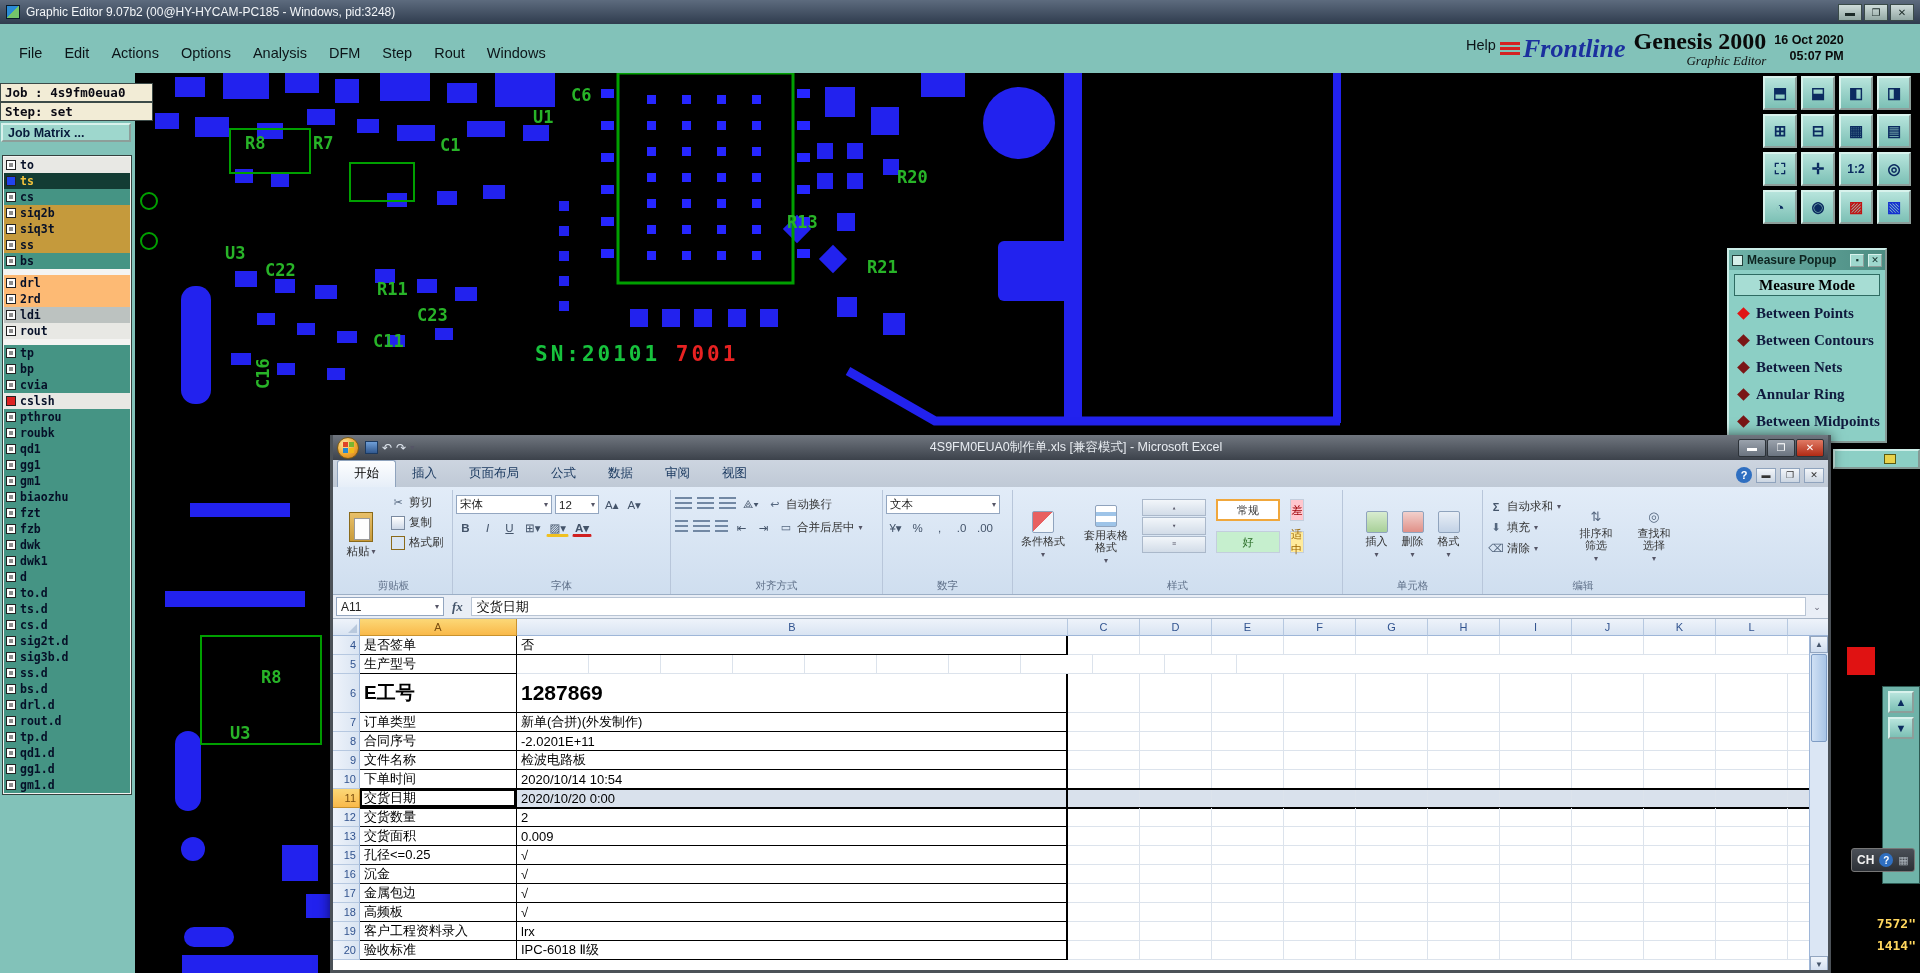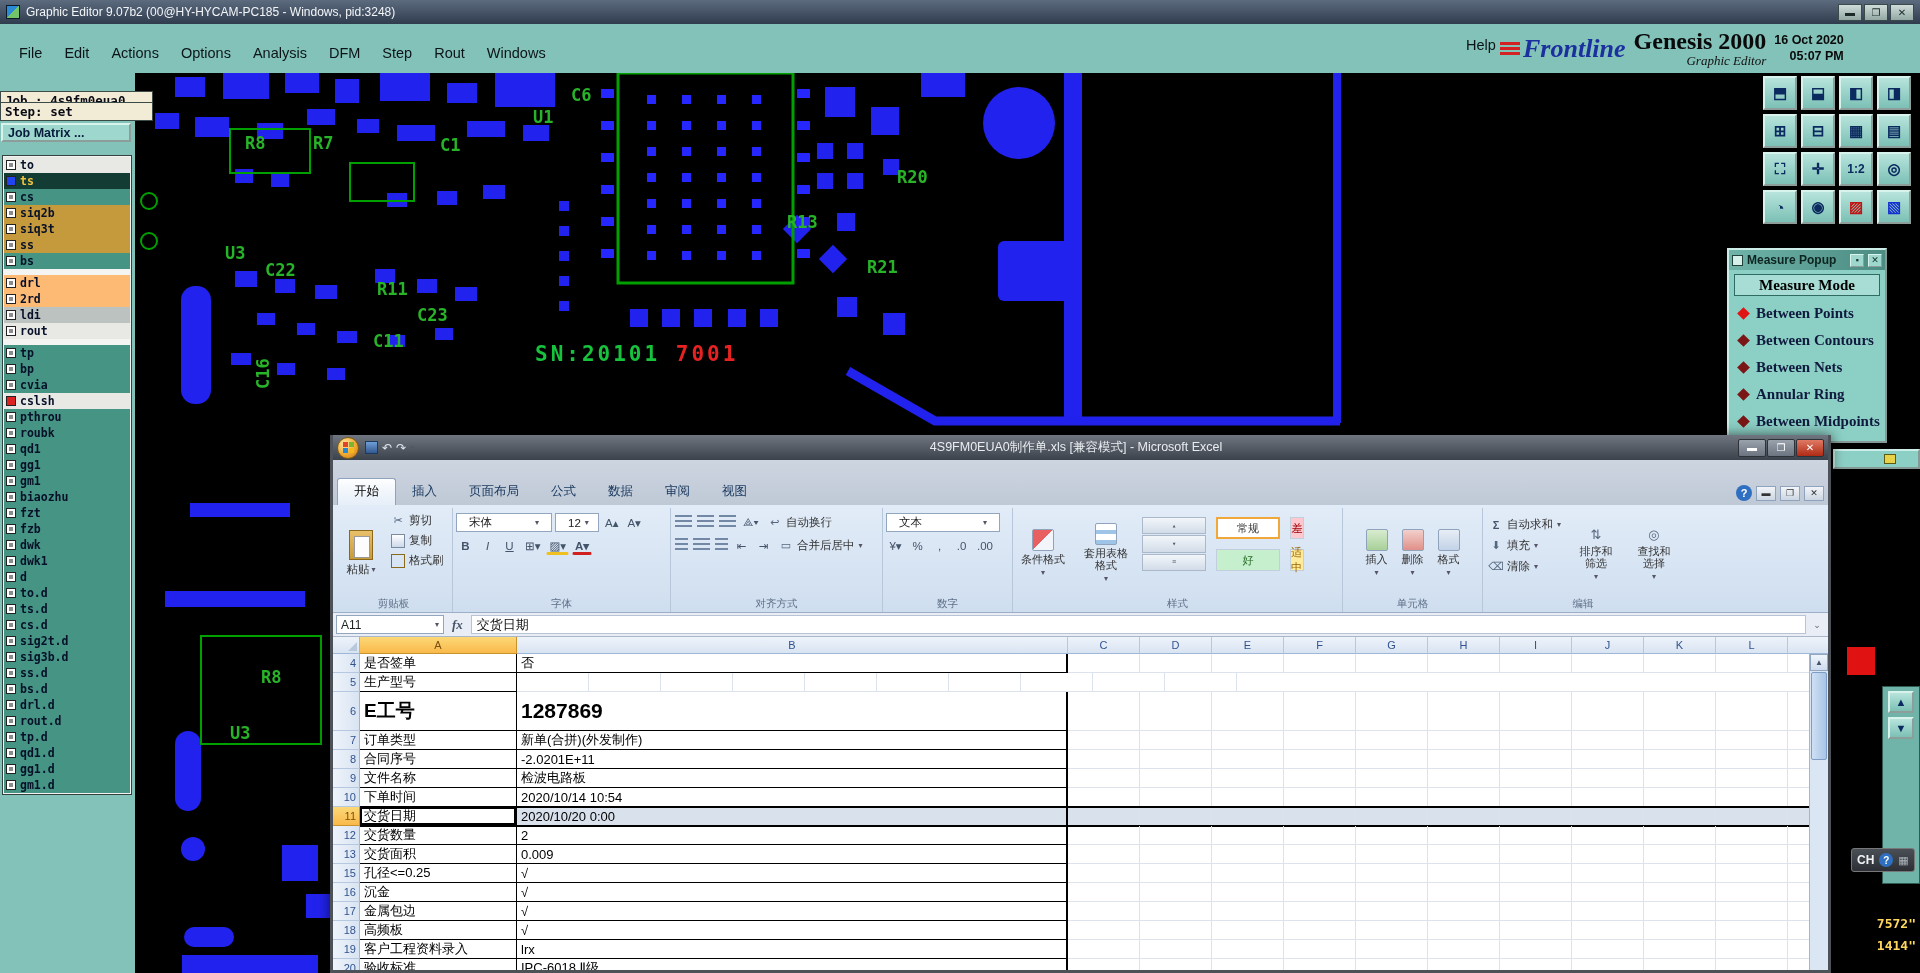--- a/index.html
+++ b/index.html
@@ -412,7 +412,7 @@
   </div>
 
   <div class="left-panel">
-    <div class="info-box" style="top:20px">Job : 4s9fm0eua0</div>
+    <div class="info-box" style="top:12px">Job : 4s9fm0eua0</div>
     <div class="info-box" style="top:31px">Step: set</div>
     <div class="matrix-btn">Job Matrix ...</div>
     <div class="layer-list" id="layer-list">

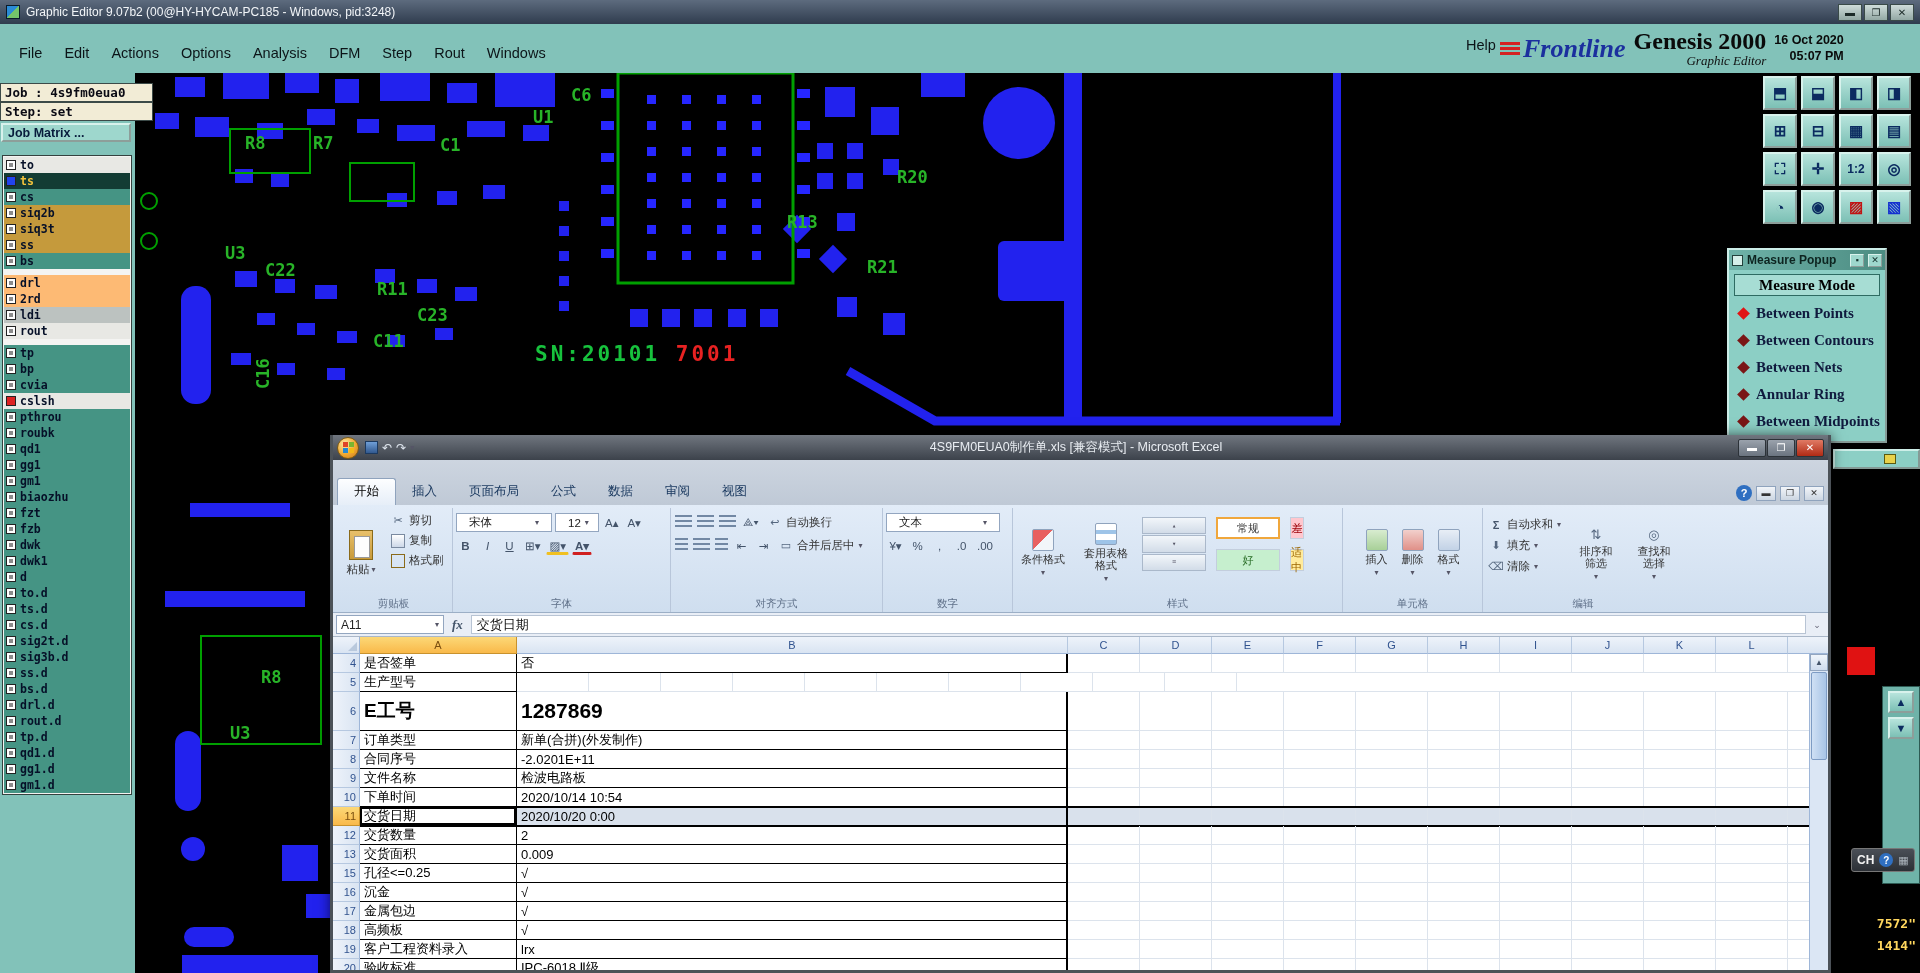--- a/index.html
+++ b/index.html
@@ -121,7 +121,7 @@
     background:linear-gradient(#9aa2ac,#6b7480); color:#fff; font-size:10px; display:flex; align-items:center; justify-content:center; }
   .xl-winbtn.close { background:linear-gradient(#e07a64,#b02a14); }
 
-  .xl-tabs { height:45px; background:linear-gradient(#cdd5e0,#bfc9d6); display:flex; align-items:flex-end; padding:0 4px; }
+  .xl-tabs { height:27px; background:linear-gradient(#cdd5e0,#bfc9d6); display:flex; align-items:flex-end; padding:0 4px; }
   .xtab { padding:4px 16px 5px; font-size:12.5px; color:#17365d; }
   .xtab.active { background:linear-gradient(#fdfeff,#e6eef8); border:1px solid #8fa3bd; border-bottom:none;
     border-radius:3px 3px 0 0; color:#000; }

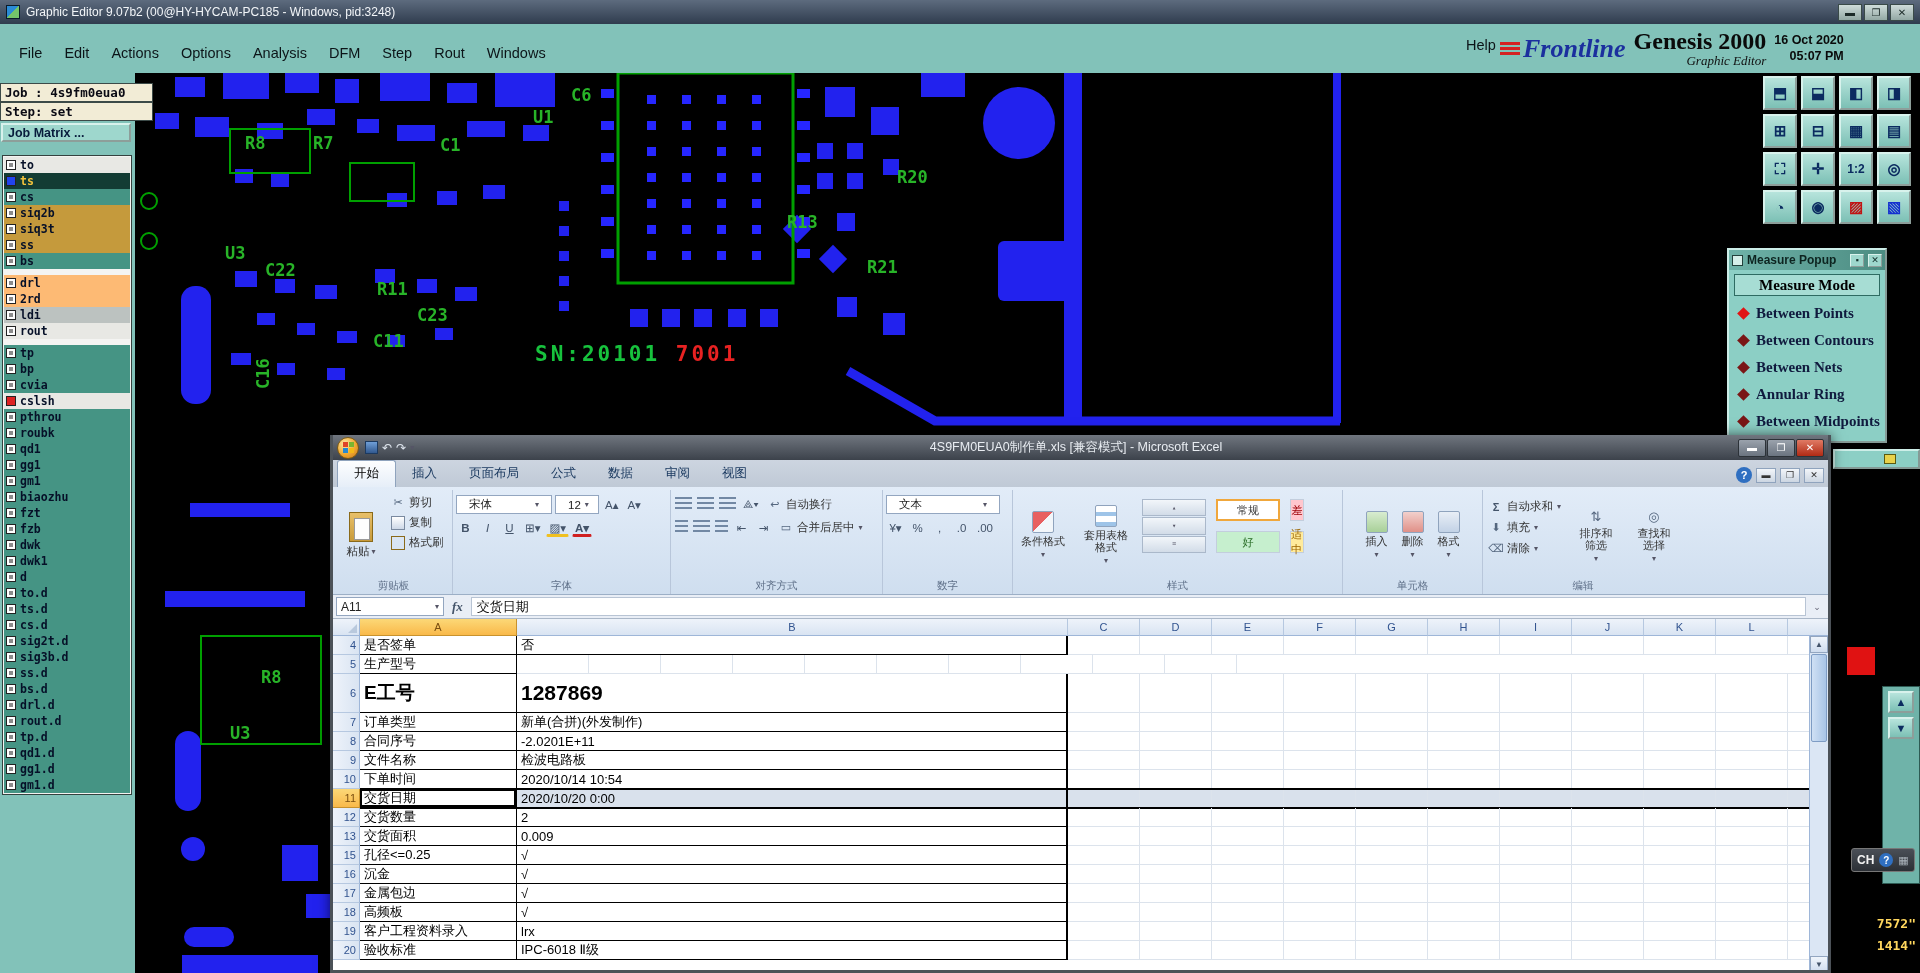--- a/index.html
+++ b/index.html
@@ -150,7 +150,7 @@
   .rg-col { display:flex; flex-direction:column; gap:4px; padding-top:4px; }
   .hrow { display:flex; gap:3px; align-items:center; }
   .combo { background:#fff; border:1px solid #93a6c0; height:19px; display:flex; align-items:center;
-    font-size:11.5px; color:#222; padding:0 12px; gap:4px; }
+    font-size:11.5px; color:#222; padding:0 3px; gap:4px; }
   .sbtn { min-width:19px; height:19px; border:1px solid transparent; border-radius:2px; font-size:11.5px;
     color:#44546a; display:flex; align-items:center; justify-content:center; padding:0 2px; }
   .sbtn.bold{font-weight:bold;} .sbtn.it{font-style:italic;} .sbtn.un{text-decoration:underline;}

